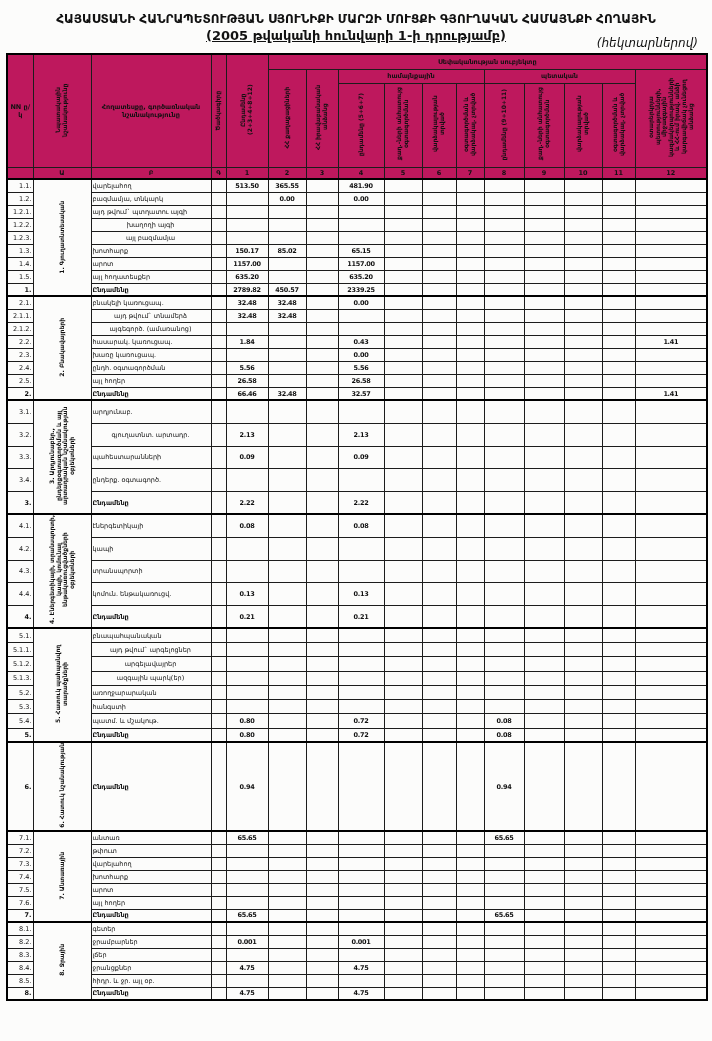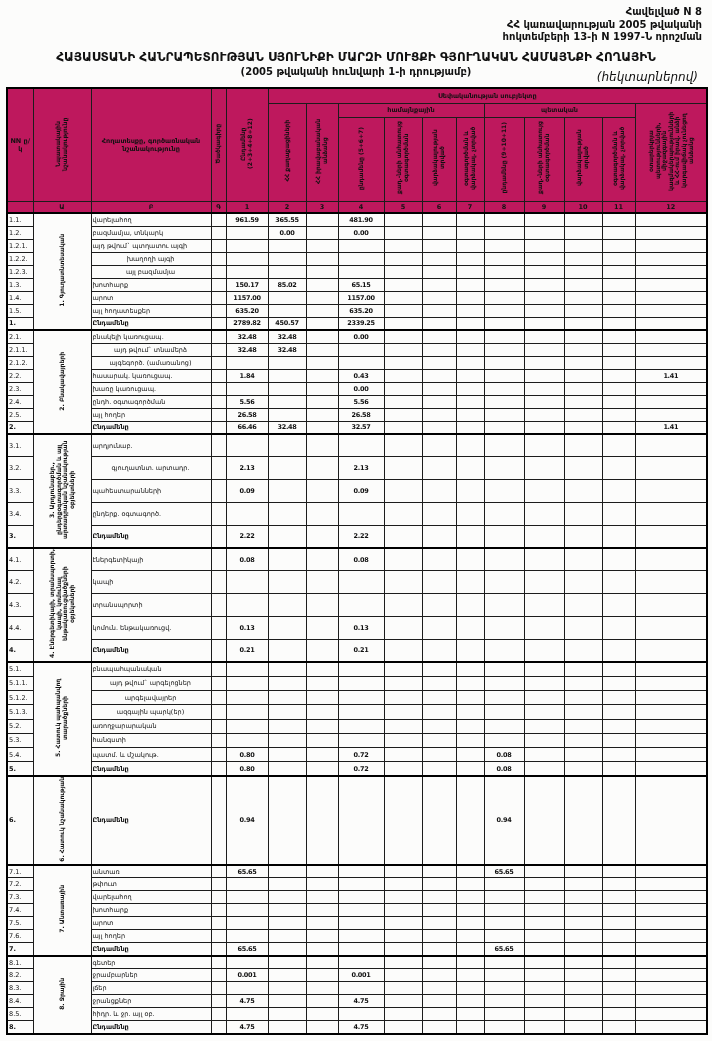--- a/index.html
+++ b/index.html
@@ -50,11 +50,6 @@
 
 <div class="page">
 
-  <div class="appendix">
-    <div>Հավելված  N 8</div>
-    <div>ՀՀ կառավարության 2005 թվականի</div>
-    <div>հոկտեմբերի 13-ի N 1997-Ն որոշման</div>
-  </div>
 
   <div class="title-block">
     <div class="subtitle">ՀԱՅԱՍՏԱՆԻ ՀԱՆՐԱՊԵՏՈՒԹՅԱՆ ՍՅՈՒՆԻՔԻ ՄԱՐԶԻ ՄՈՒՑՔԻ ԳՅՈՒՂԱԿԱՆ ՀԱՄԱՅՆՔԻ ՀՈՂԱՅԻՆ</div>

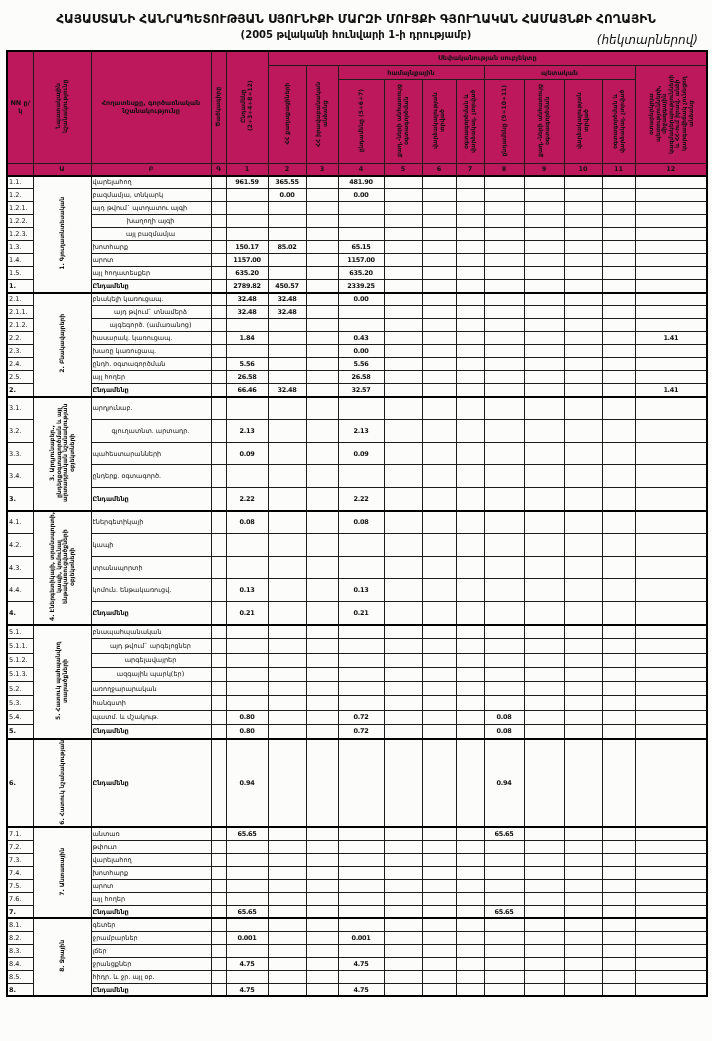--- a/index.html
+++ b/index.html
@@ -13,7 +13,7 @@
   .title-block{ text-align:center; margin-top:6px; line-height:1.3; }
   .main-title{ font-size:11px; font-weight:bold; letter-spacing:4px; }
   .subtitle{ font-size:12px; font-weight:bold; }
-  .subtitle-date{ font-size:10px; font-weight:bold; }
+  .subtitle-date{ font-size:13px; font-weight:bold;text-decoration:underline; }
   .unit-note{ text-align:right; font-size:12px; font-style:italic; padding-right:8px; margin-top:-8px; }
   
   table.report{

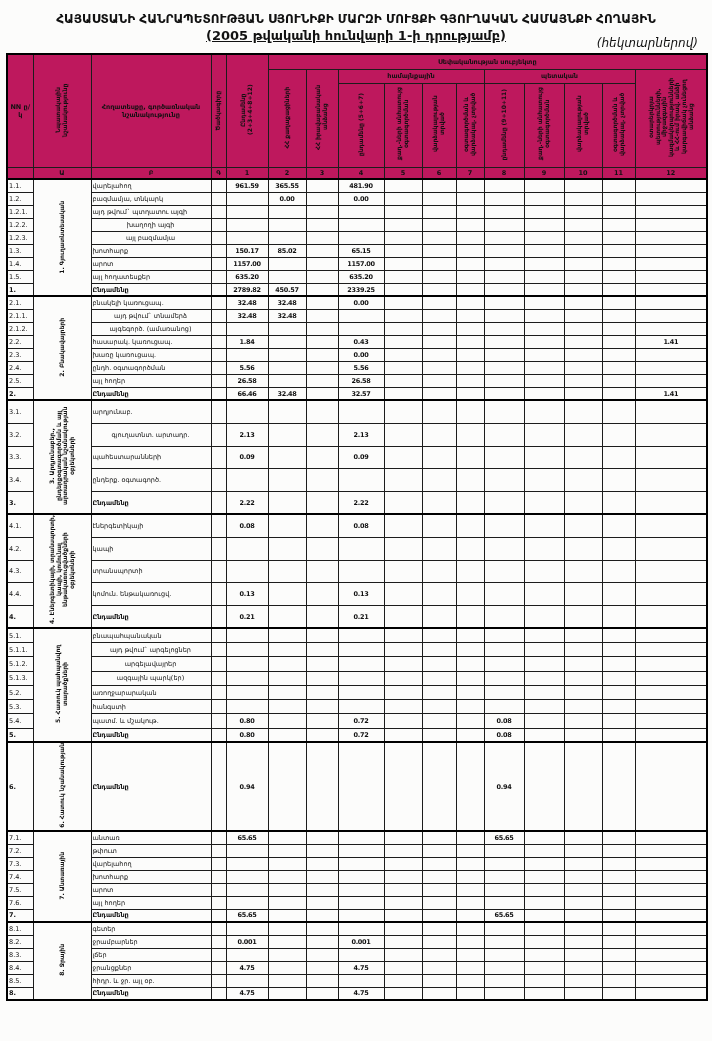--- a/index.html
+++ b/index.html
@@ -35,7 +35,7 @@
   }
   .section-cell{ text-align:center; }
   .section-cell .vtext{ font-weight:bold; font-size:6px; max-height:110px; }
-  .num-cell{ text-align:left; font-size:6.5px; }
+  .num-cell{ text-align:right; font-size:6.5px; }
   .label-cell{ text-align:left; padding-left:3px; font-size:6.5px; }
   .label-cell.indent{ text-align:center; padding-left:0; }
   .code-cell{ background:#fcfcfb; }

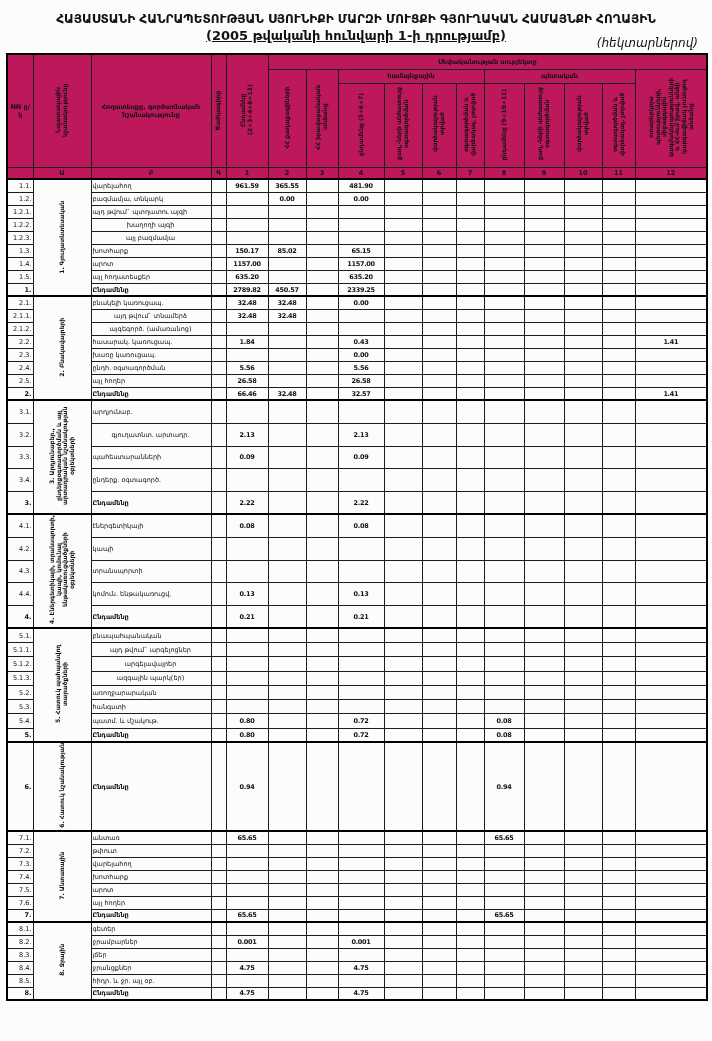--- a/index.html
+++ b/index.html
@@ -127,7 +127,7 @@
           <td rowspan="9" class="section-cell"><span class="vtext">1. Գյուղատնտեսական</span></td>
           <td class="label-cell">վարելահող</td>
           <td class="code-cell"></td>
-          <td class="val-cell">961.59</td>
+          <td class="val-cell">513.50</td>
           <td class="val-cell">365.55</td>
           <td class="val-cell"></td>
           <td class="val-cell">481.90</td>

